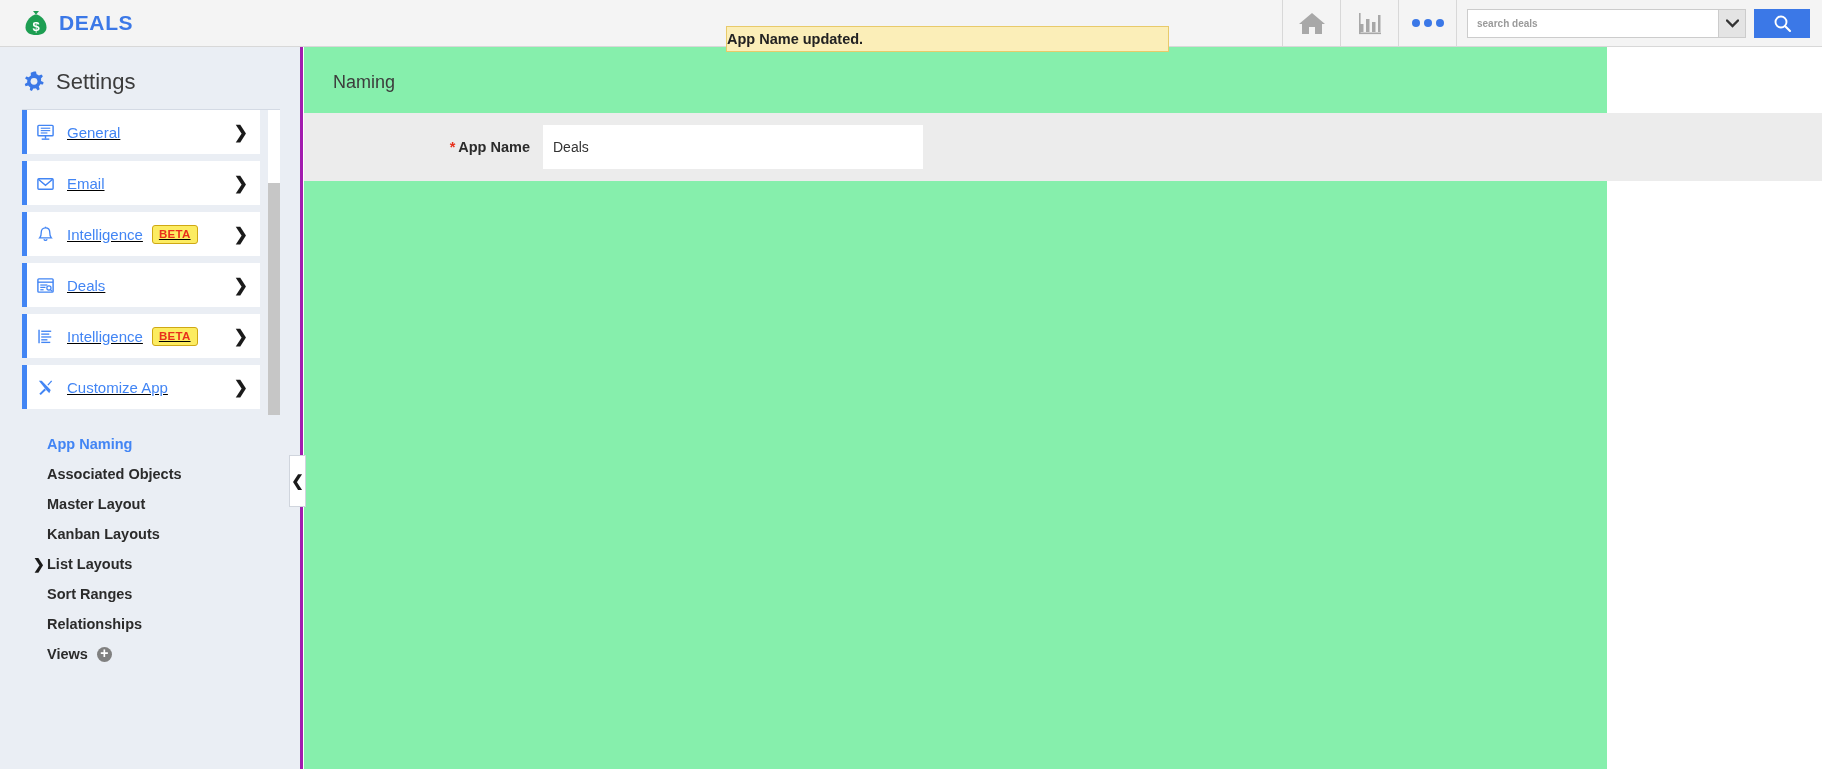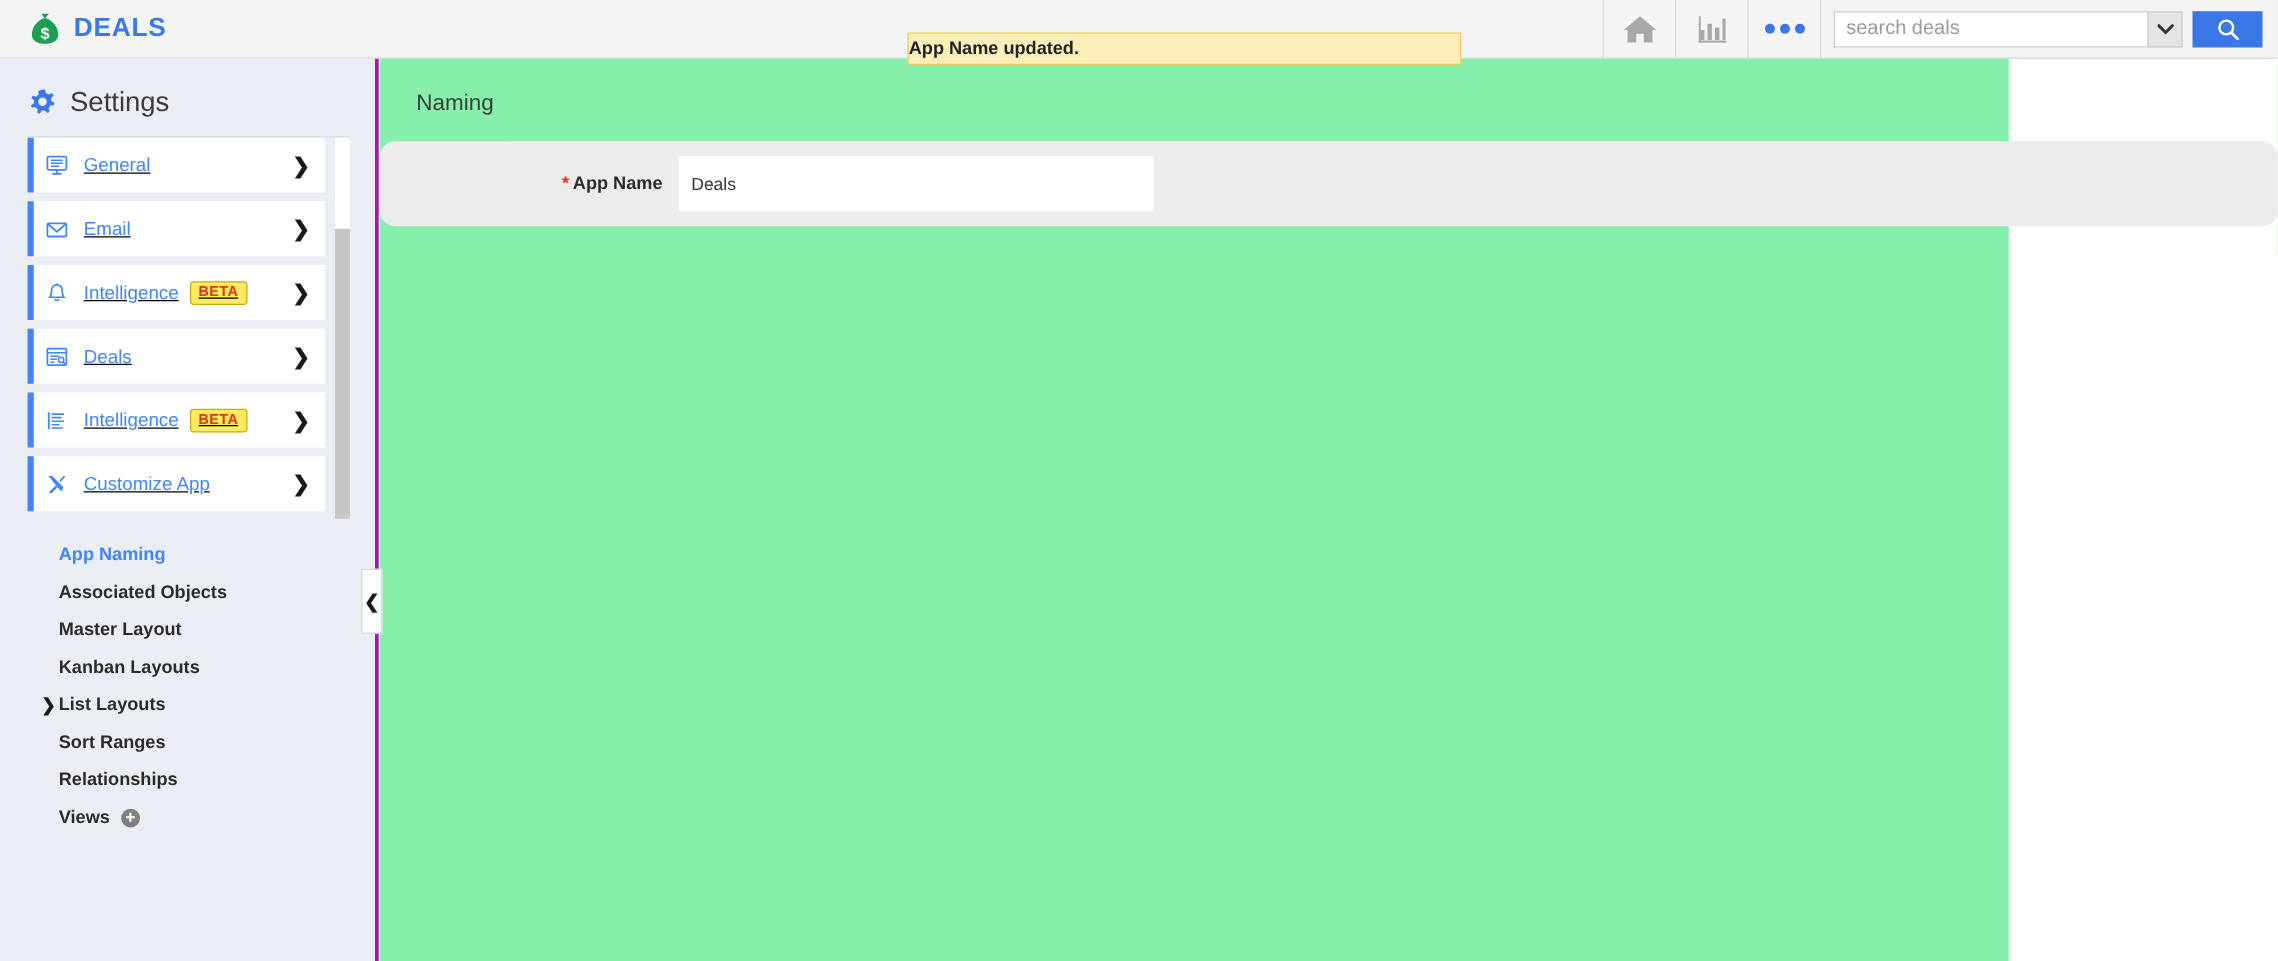--- a/index.html
+++ b/index.html
@@ -84,10 +84,11 @@
     border-right: none;
     background: #ffffff;
     font-family: "Liberation Sans", sans-serif;
-    font-size: 16px;
+    font-size: 10px;
     color: #7f1d1d;
     padding: 0 9px;
     outline: none;
+    font-weight: bold;
   }
   .search-input::placeholder { color: #9a9a9a; }
   .search-caret {

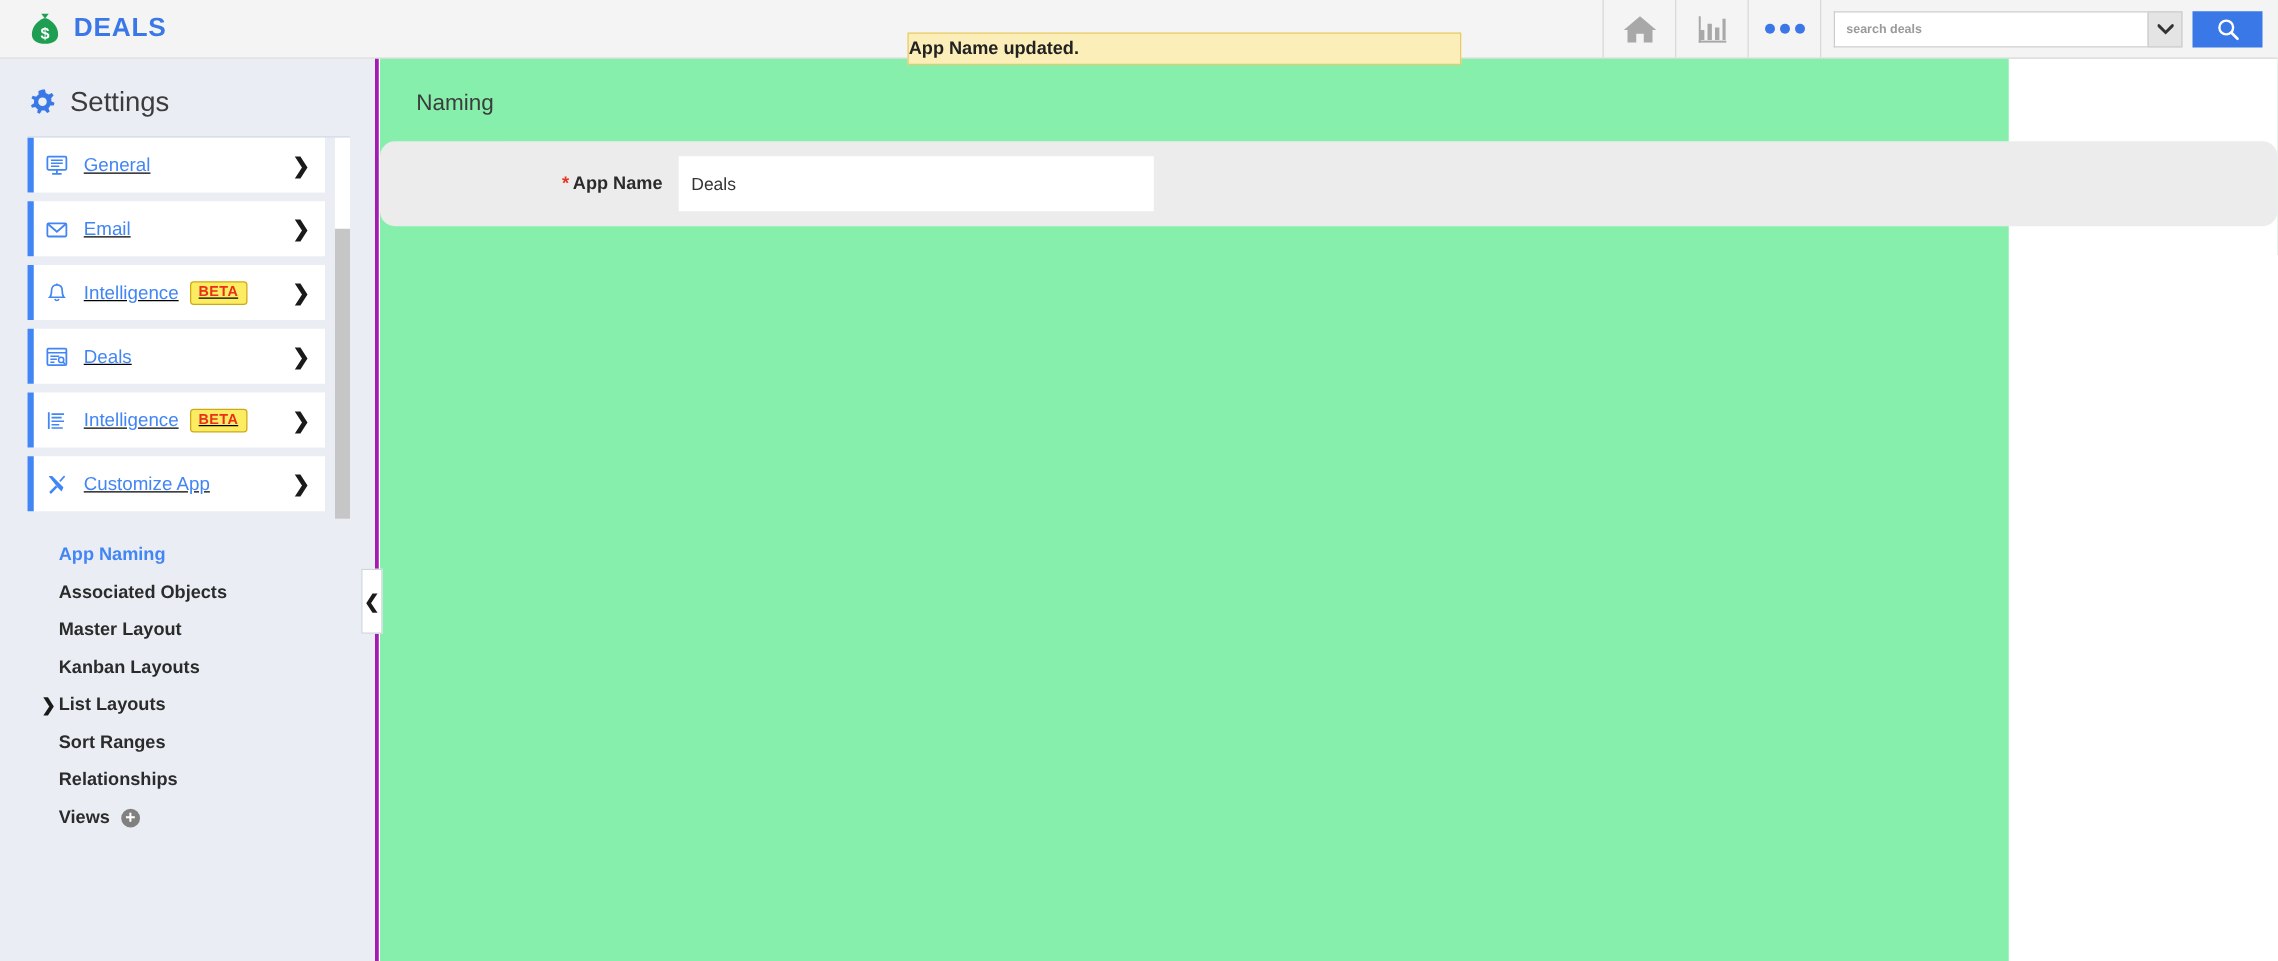--- a/index.html
+++ b/index.html
@@ -253,7 +253,6 @@
     background: #ececec;
     display: flex;
     align-items: center;
-    border-radius: 12px;
   }
   .field-label {
     width: 239px;

